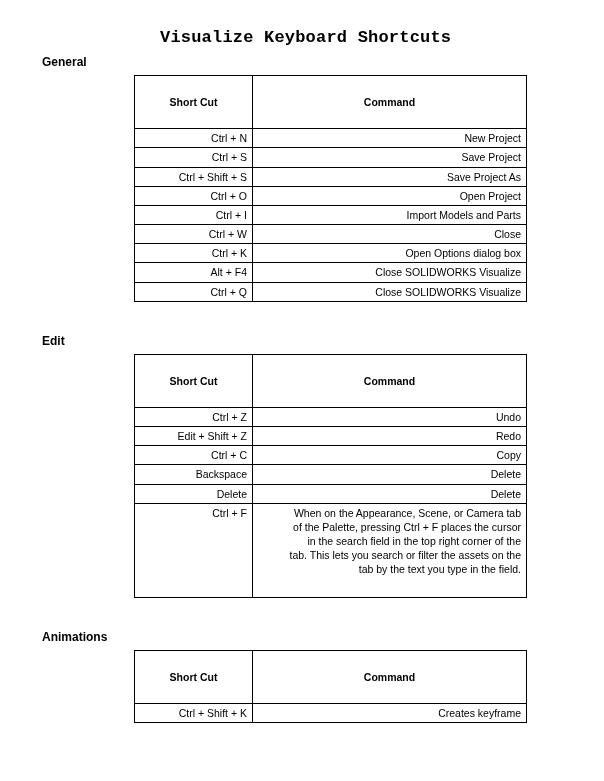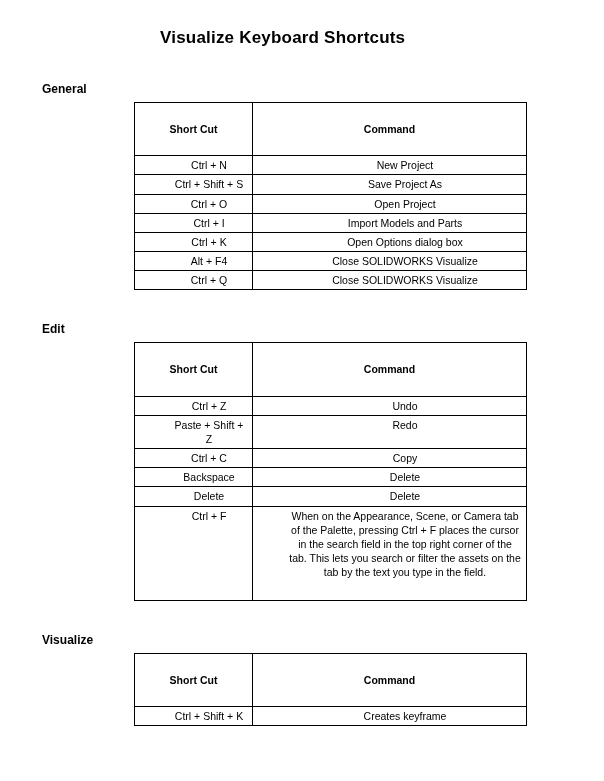--- a/index.html
+++ b/index.html
@@ -19,8 +19,9 @@
       font-size: 17px;
       font-weight: bold;
       margin-left: 118px;
-      margin-bottom: 34px;
+      margin-bottom: 8px;
       letter-spacing: 0.2px;
+      font-family: Liberation Mono, monospace;
     }
     .section {
       margin-bottom: 32px;

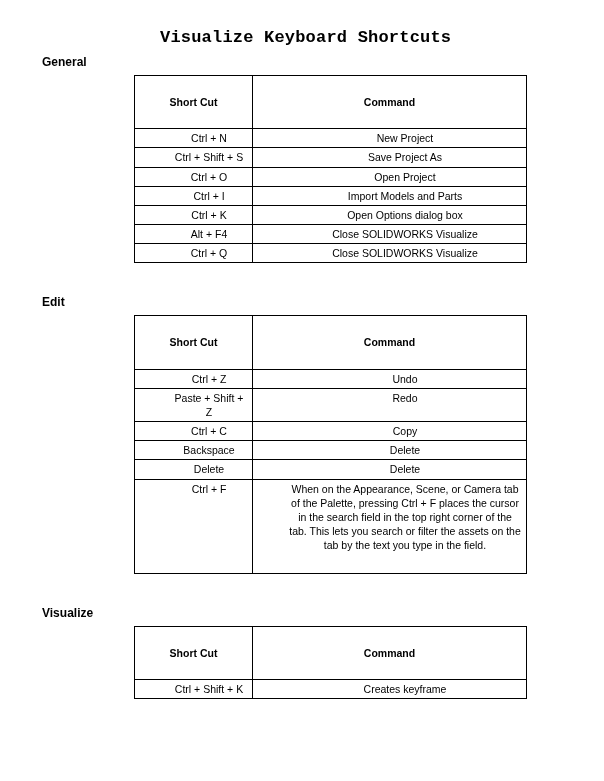--- a/index.html
+++ b/index.html
@@ -50,7 +50,7 @@
       padding: 19px 4px;
     }
     .tbl td {
-      text-align: center;
+      text-align: right;
       padding-left: 36px;
     }
     .col-shortcut {

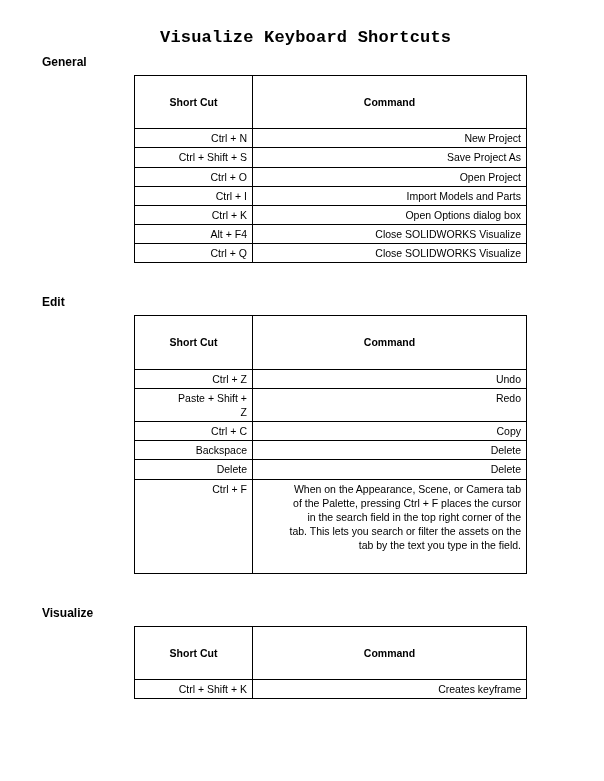--- a/index.html
+++ b/index.html
@@ -85,6 +85,10 @@
       <tr>
           <td>Ctrl + N</td>
           <td>New Project</td>
+        </tr>
+      <tr>
+          <td>Ctrl + S</td>
+          <td>Save Project</td>
         </tr>
       <tr>
           <td>Ctrl + Shift + S</td>

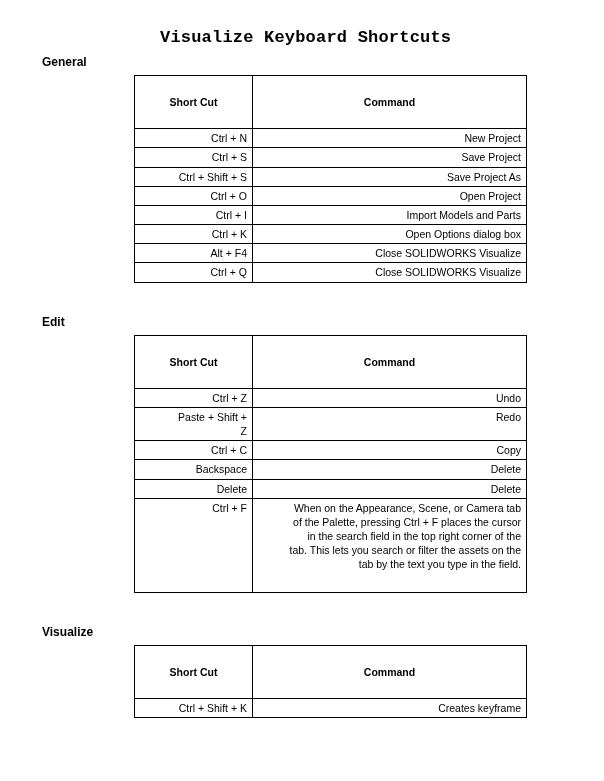--- a/index.html
+++ b/index.html
@@ -103,6 +103,10 @@
           <td>Import Models and Parts</td>
         </tr>
       <tr>
+          <td>Ctrl + W</td>
+          <td>Close</td>
+        </tr>
+      <tr>
           <td>Ctrl + K</td>
           <td>Open Options dialog box</td>
         </tr>

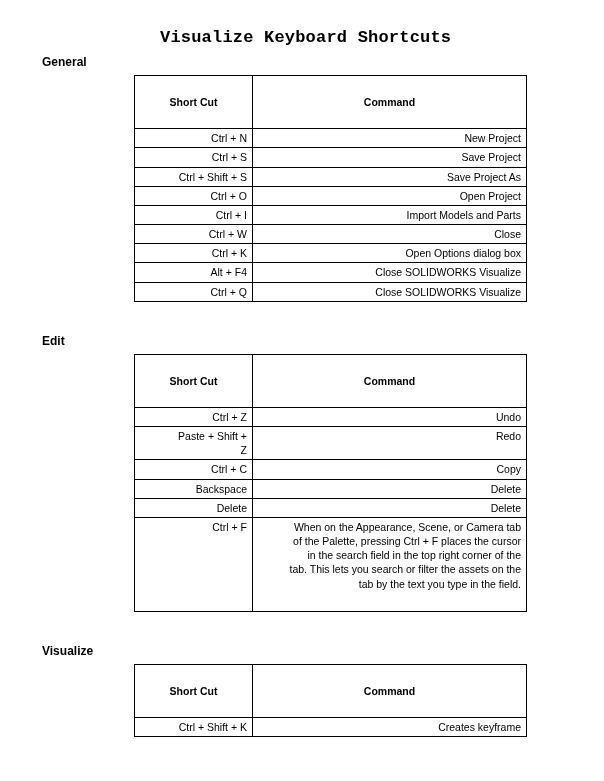--- a/index.html
+++ b/index.html
@@ -141,7 +141,7 @@
           <td>Undo</td>
         </tr>
       <tr>
-          <td>Paste + Shift + Z</td>
+          <td>Edit + Shift + Z</td>
           <td>Redo</td>
         </tr>
       <tr>

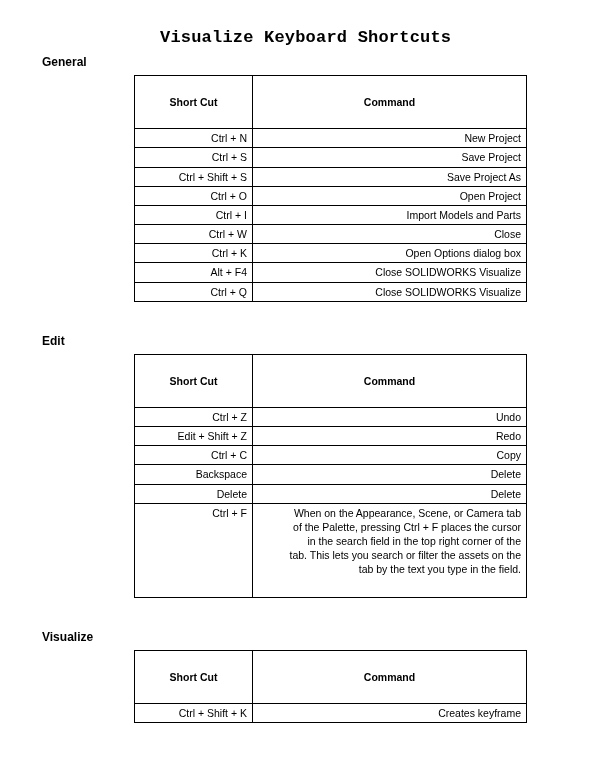--- a/index.html
+++ b/index.html
@@ -165,7 +165,7 @@
 </div>
 
 <div class="section">
-  <div class="section-heading">Visualize</div>
+  <div class="section-heading">Animations</div>
   <table class="tbl">
     <colgroup>
         <col class="col-shortcut">

